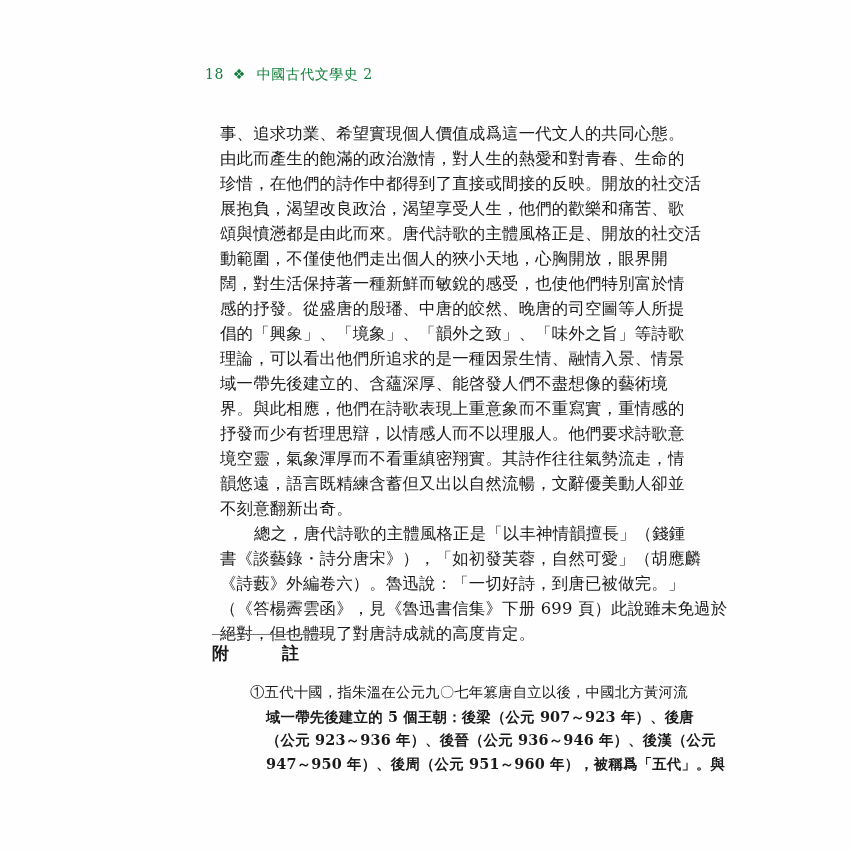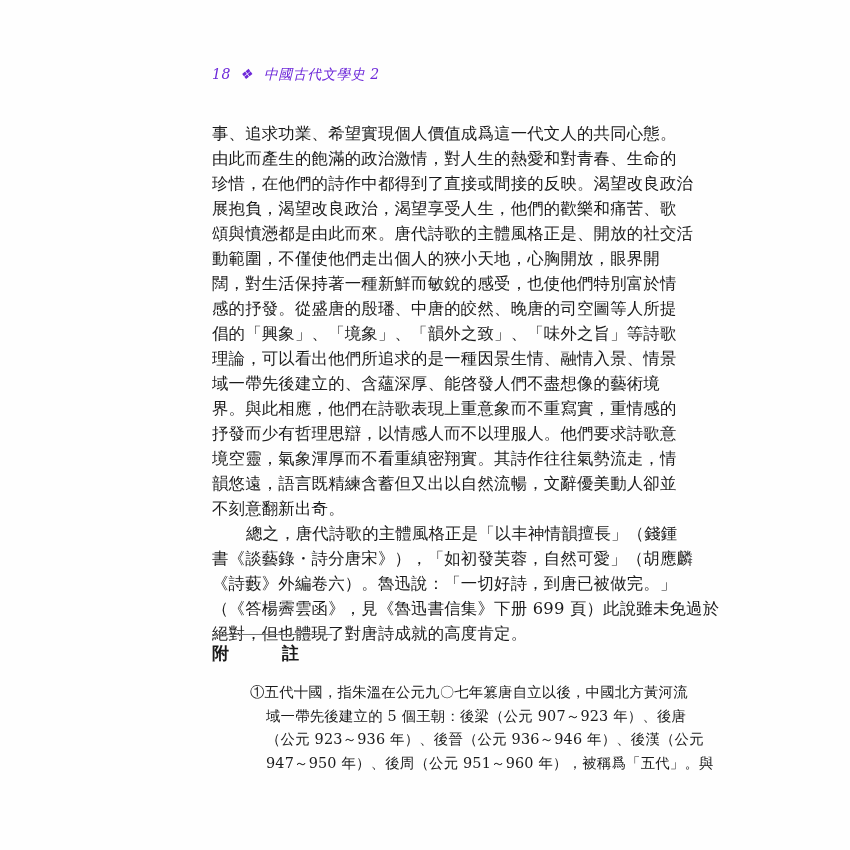--- a/index.html
+++ b/index.html
@@ -23,13 +23,12 @@
   }
   .running-head {
     position: absolute;
-    left: 212px;
+    left: 205px;
     top: 66px;
     font-size: 14px;
     letter-spacing: 0.5px;
-    color: #6d28d9;
+    color: #15803d;
     white-space: nowrap;
-    font-style: italic;
   }
   .running-head .ornament {
     display: inline-block;

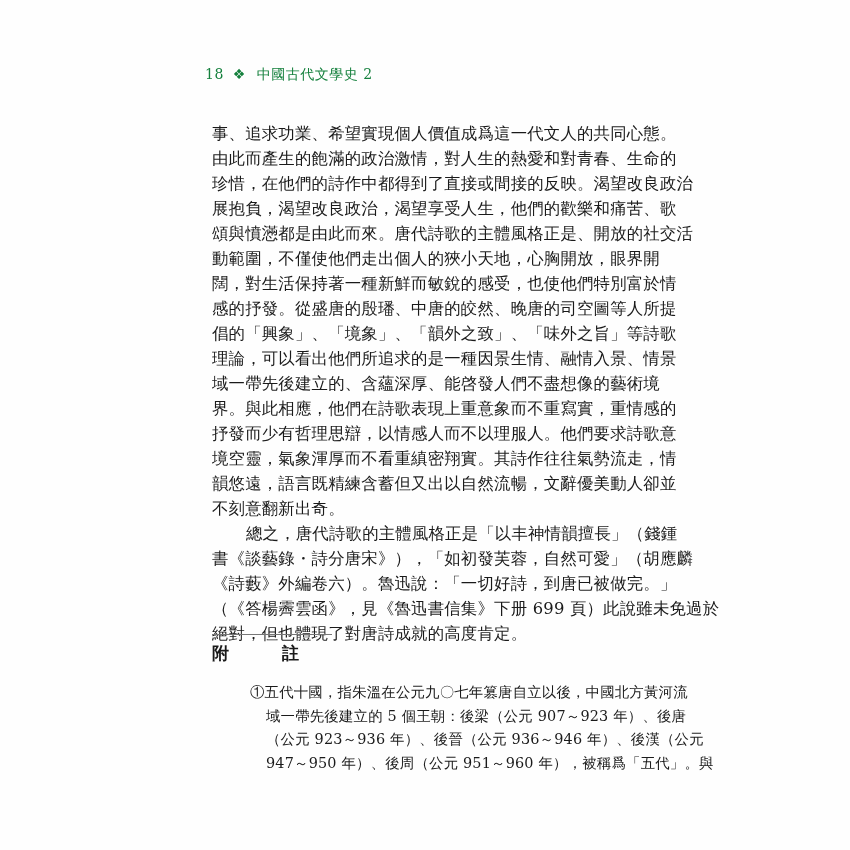--- a/index.html
+++ b/index.html
@@ -50,6 +50,7 @@
     letter-spacing: 0.2px;
     text-align: justify;
     text-align-last: justify;
+    margin-left: 8px;
   }
   .line.last {
     text-align-last: left;

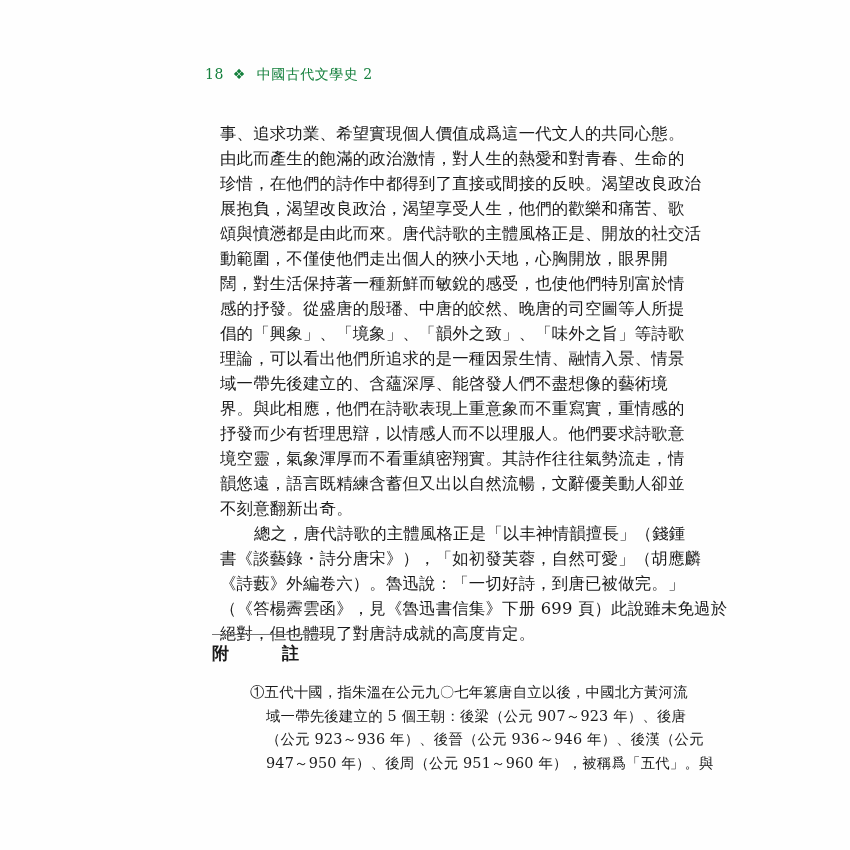--- a/index.html
+++ b/index.html
@@ -109,7 +109,7 @@
   <div class="body-text">
     <div class="line">事、追求功業、希望實現個人價值成爲這一代文人的共同心態。</div>
     <div class="line">由此而產生的飽滿的政治激情，對人生的熱愛和對青春、生命的</div>
-    <div class="line">珍惜，在他們的詩作中都得到了直接或間接的反映。渴望改良政治</div>
+    <div class="line">珍惜，在他們的詩作中都得到了直接或間接的反映。開放的社交活</div>
     <div class="line">展抱負，渴望改良政治，渴望享受人生，他們的歡樂和痛苦、歌</div>
     <div class="line">頌與憤懣都是由此而來。唐代詩歌的主體風格正是、開放的社交活</div>
     <div class="line">動範圍，不僅使他們走出個人的狹小天地，心胸開放，眼界開</div>

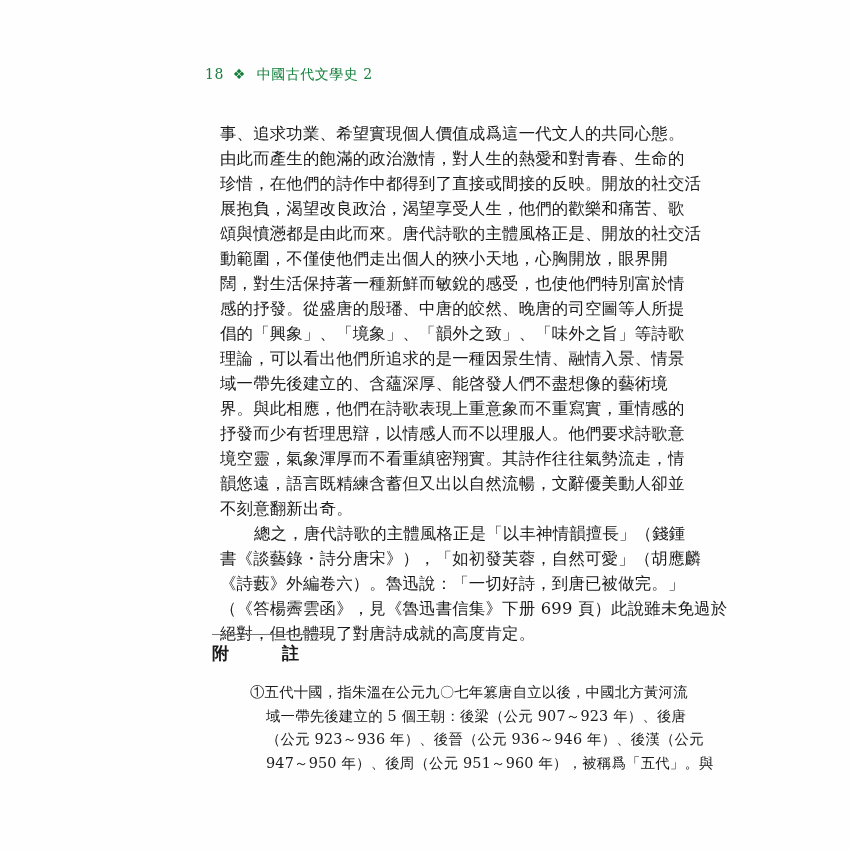--- a/index.html
+++ b/index.html
@@ -93,6 +93,7 @@
   }
   .note-line.cont {
     padding-left: 16px;
+    font-weight: bold;
   }
 </style>
 </head>

